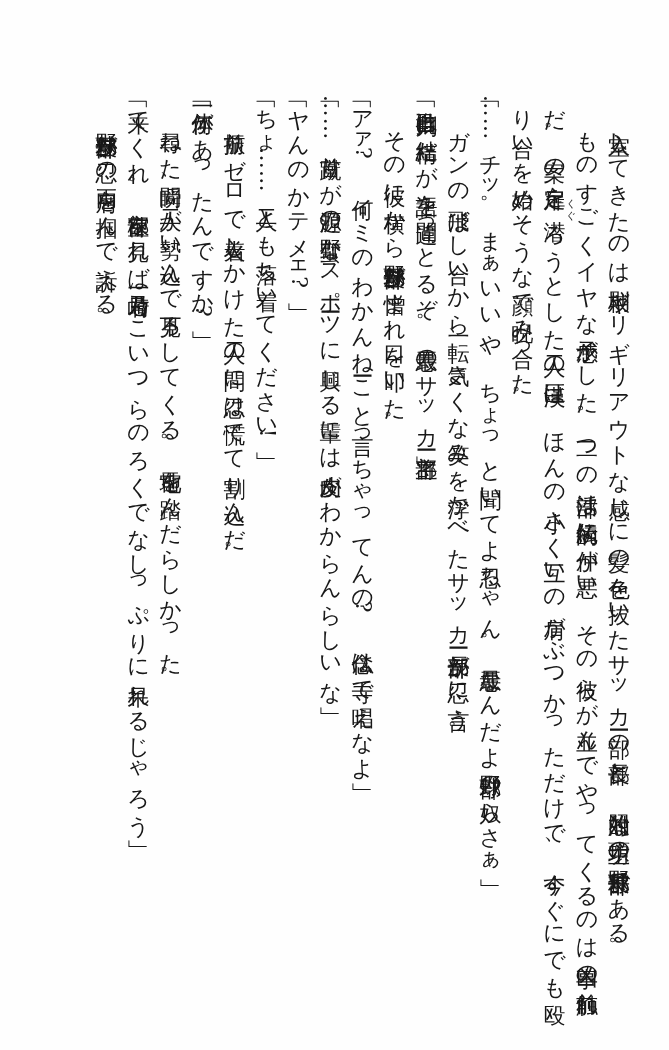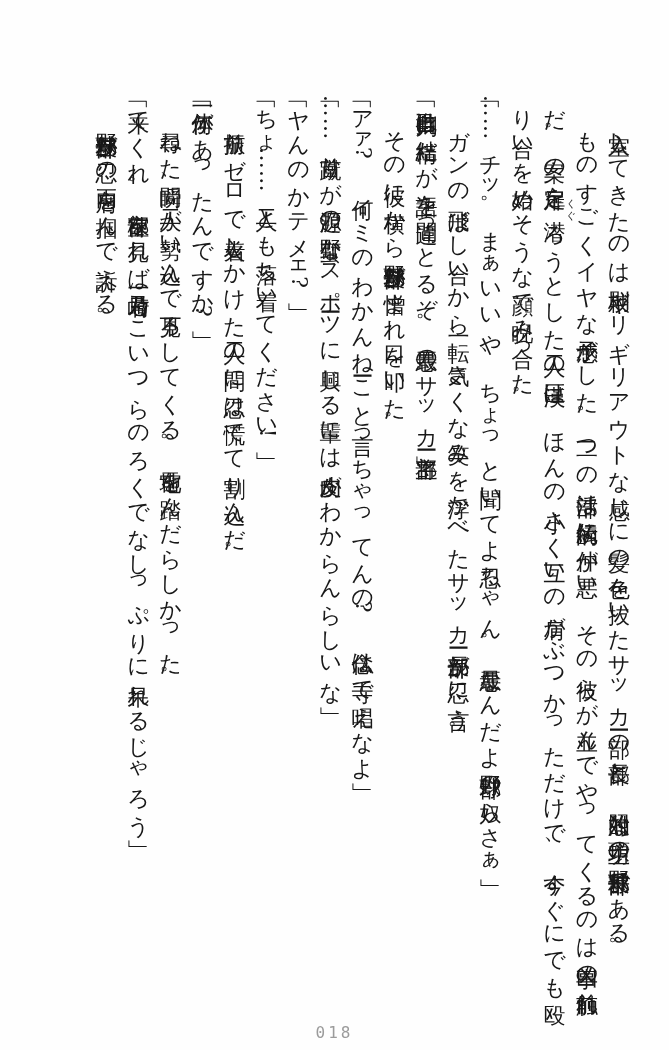--- a/index.html
+++ b/index.html
@@ -84,7 +84,6 @@
     <p class="indent">野球部部長が忍の両肩を掴んで訴える。</p>
   </div>
 
-  <div class="page-number">018</div>
 
 </div>
 

